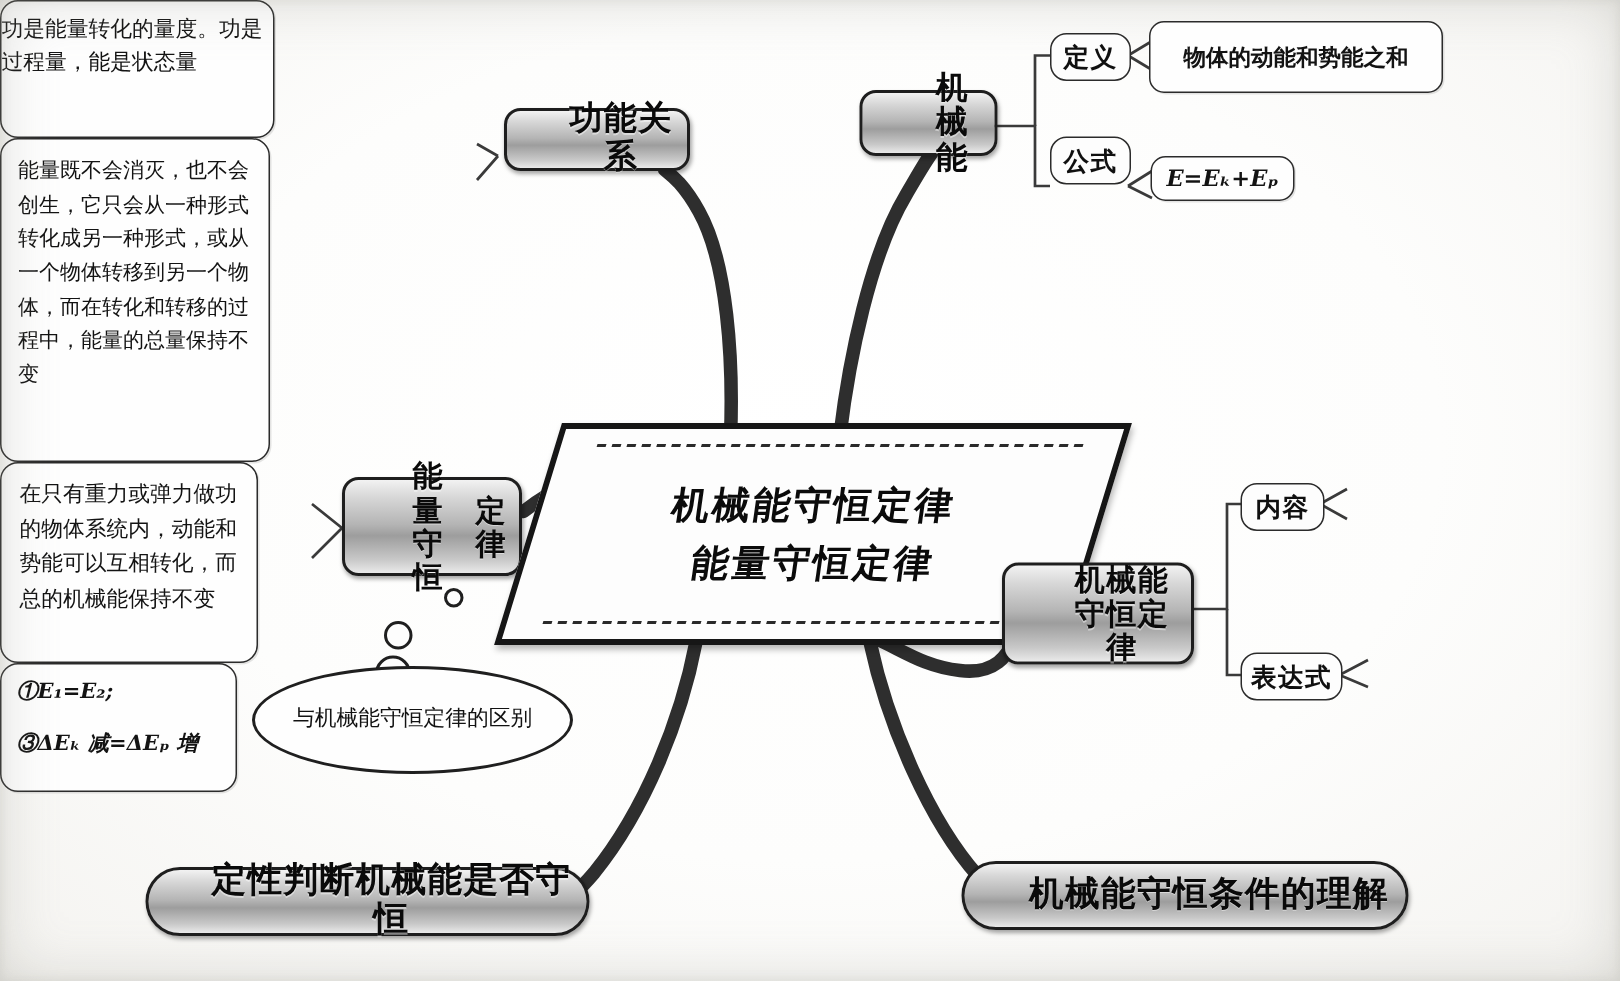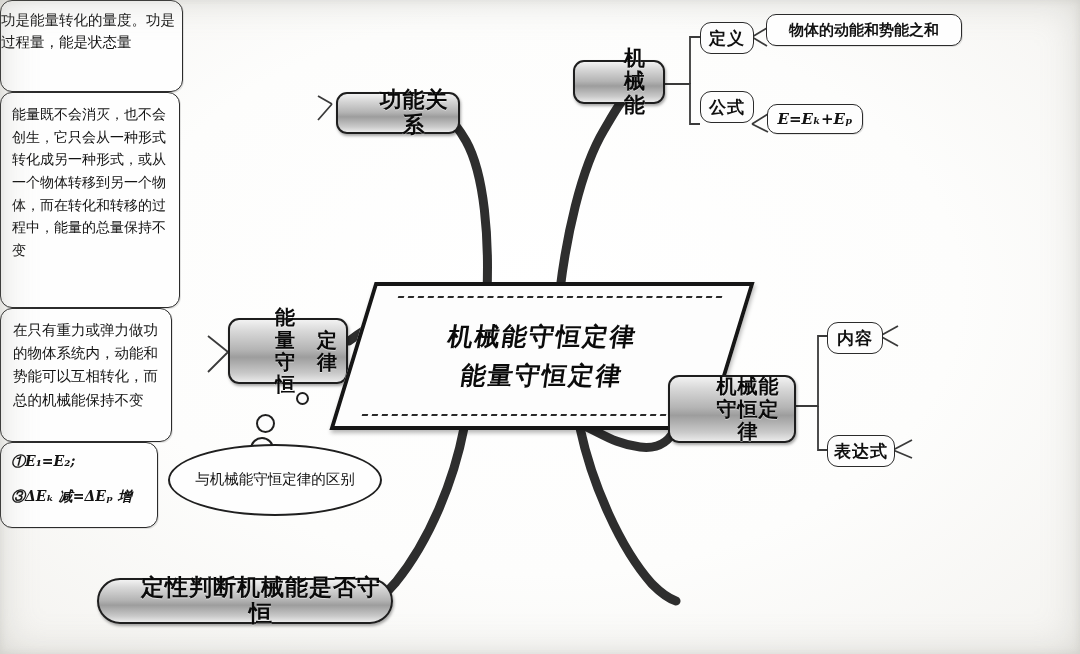--- a/index.html
+++ b/index.html
@@ -137,7 +137,7 @@
   <div class="pill" style="position:absolute;left:700px;top:22px;width:52px;height:30px;font-size:17px;">
     <span>定义</span>
   </div>
-  <div class="callout small" style="position:absolute;left:766px;top:14px;width:196px;height:32px;display:flex;align-items:center;justify-content:center;font-size:15px;font-weight:bold;">
+  <div class="callout small" style="position:absolute;left:766px;top:14px;width:196px;height:48px;display:flex;align-items:center;justify-content:center;font-size:15px;font-weight:bold;">
     <span>物体的动能和势能之和</span>
   </div>
 

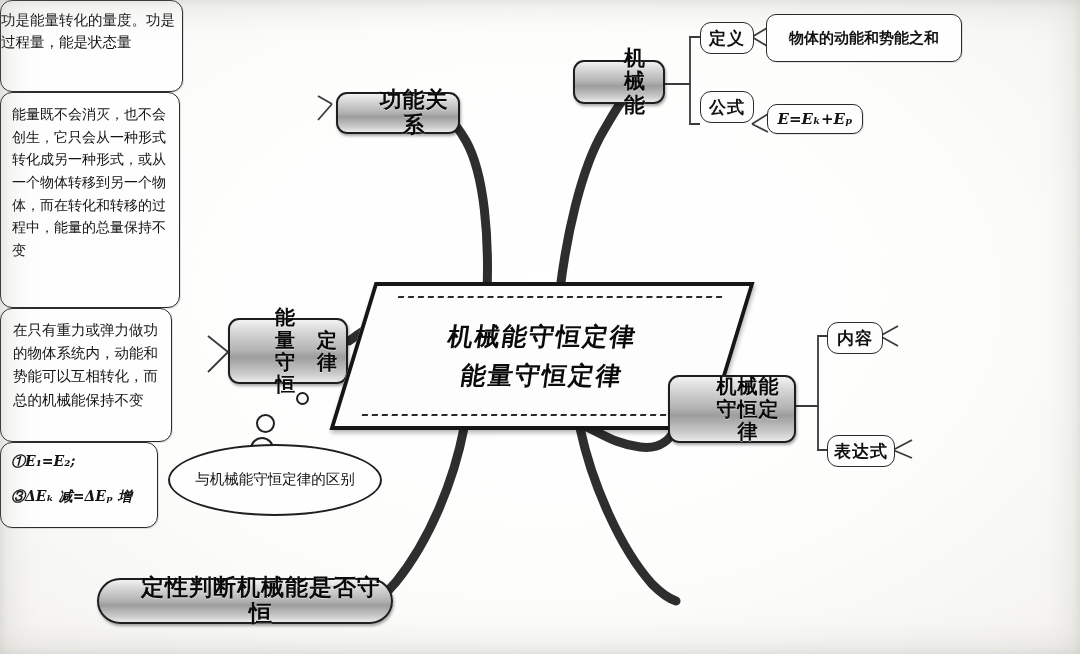--- a/index.html
+++ b/index.html
@@ -126,7 +126,7 @@
 
   <div class="callout" style="left:140px;top:48px;width:183px;height:92px;padding:9px 0;font-size:14.5px;">功是能量转化的量度。功是过程量，能是状态量</div>
 
-  <div class="node metal" style="left:336px;top:92px;width:124px;height:42px;font-size:22px;">
+  <div class="node metal" style="left:336px;top:72px;width:124px;height:42px;font-size:22px;">
     <span class="inner">功能关系</span>
   </div>
 

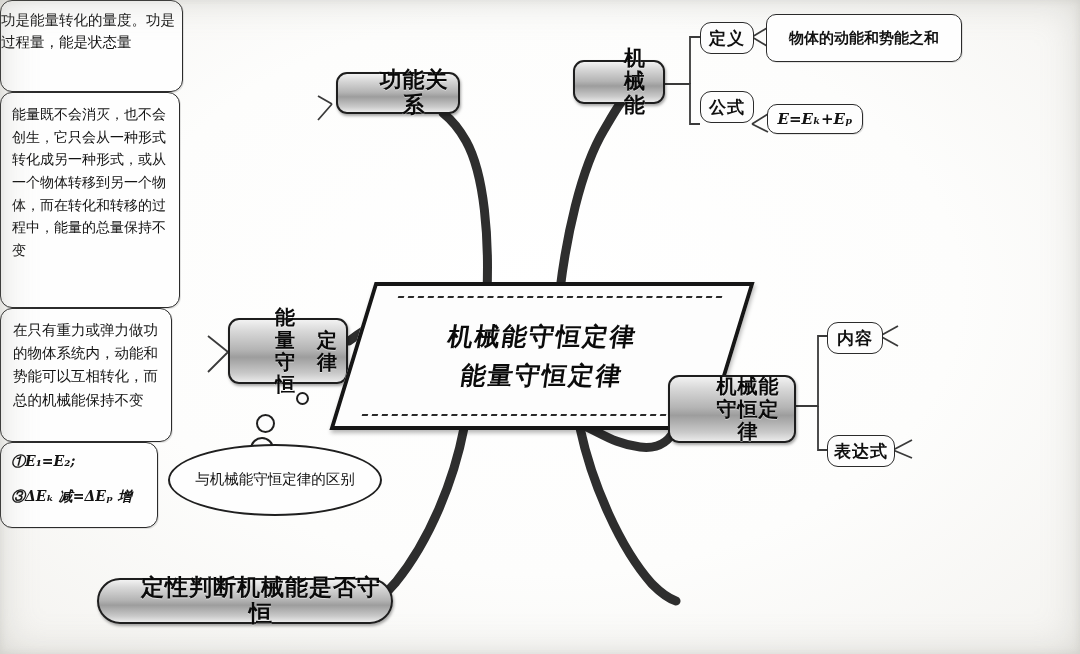--- a/index.html
+++ b/index.html
@@ -196,6 +196,9 @@
     <span class="inner">定性判断机械能是否守恒</span>
   </div>
 
+  <div class="node metal" style="left:641px;top:574px;width:298px;height:46px;font-size:23px;border-radius:23px;">
+    <span class="inner">机械能守恒条件的理解</span>
+  </div>
 
 </div>
 

